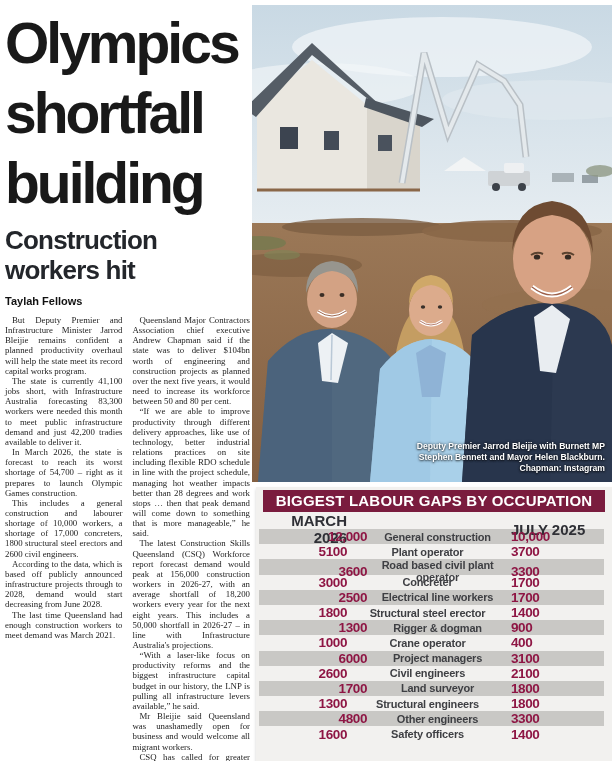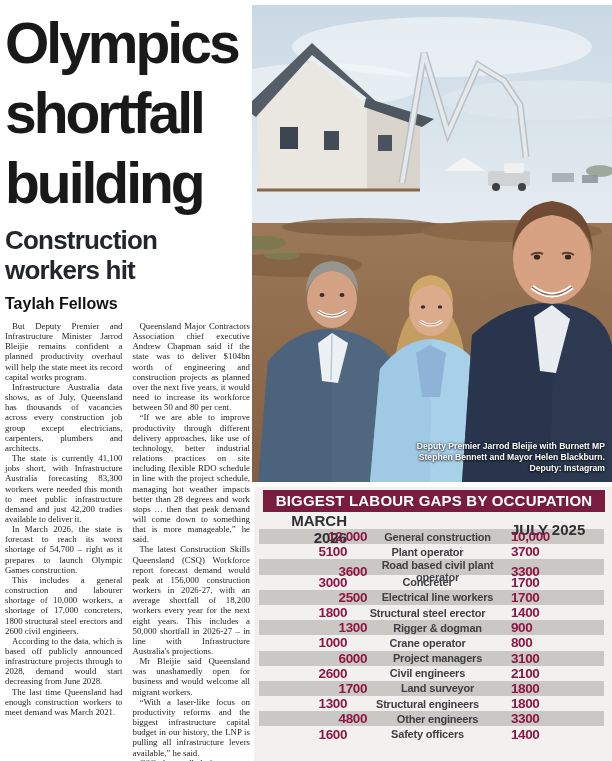--- a/index.html
+++ b/index.html
@@ -12,7 +12,7 @@
             color:#191919;margin:0;padding-top:8px;word-spacing:9999px;}
   .subhead{font-size:26px;line-height:30px;font-weight:700;letter-spacing:-0.8px;
            color:#23262b;margin:7px 0 0 0;}
-  .byline{font-size:16px;font-weight:bold;color:#111;margin:10px 0 8px 0;}
+  .byline{font-size:11px;font-weight:bold;color:#111;margin:10px 0 8px 0;}
   .cols{display:flex;gap:10px;}
   .col{width:118px;text-align:justify;font-family:"Liberation Serif",serif;
        font-size:8.8px;line-height:10.15px;color:#1d1d1d;}

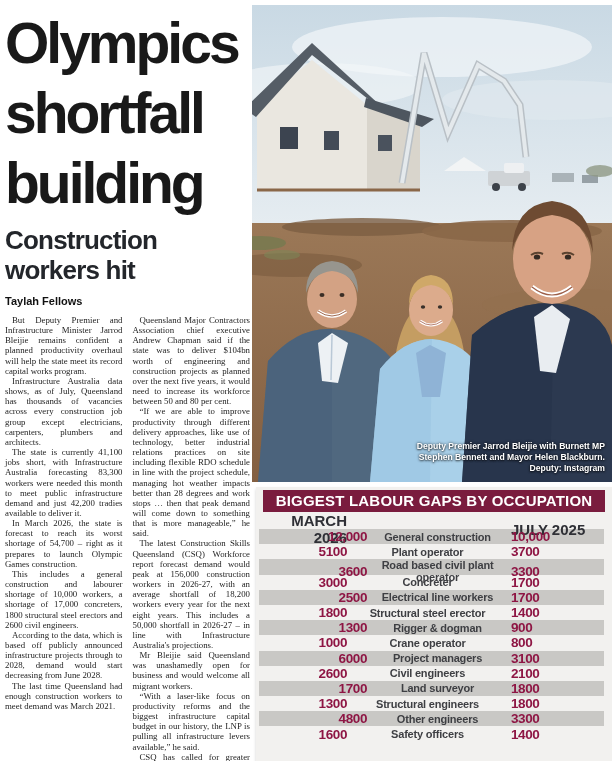--- a/index.html
+++ b/index.html
@@ -56,7 +56,6 @@
     <div class="cols">
       <div class="col" id="col1">
           <p class="ind">But Deputy Premier and Infrastructure Minister Jarrod Bleijie remains confident a planned productivity overhaul will help the state meet its record capital works program.</p>
-          <p class="ind">Infrastructure Australia data shows, as of July, Queensland has thousands of vacancies across every construction job group except electricians, carpenters, plumbers and architects.</p>
           <p class="ind">The state is currently 41,100 jobs short, with Infrastructure Australia forecasting 83,300 workers were needed this month to meet public infrastructure demand and just 42,200 tradies available to deliver it.</p>
           <p class="ind">In March 2026, the state is forecast to reach its worst shortage of 54,700 – right as it prepares to launch Olympic Games construction.</p>
           <p class="ind">This includes a general construction and labourer shortage of 10,000 workers, a shortage of 17,000 concreters, 1800 structural steel erectors and 2600 civil engineers.</p>

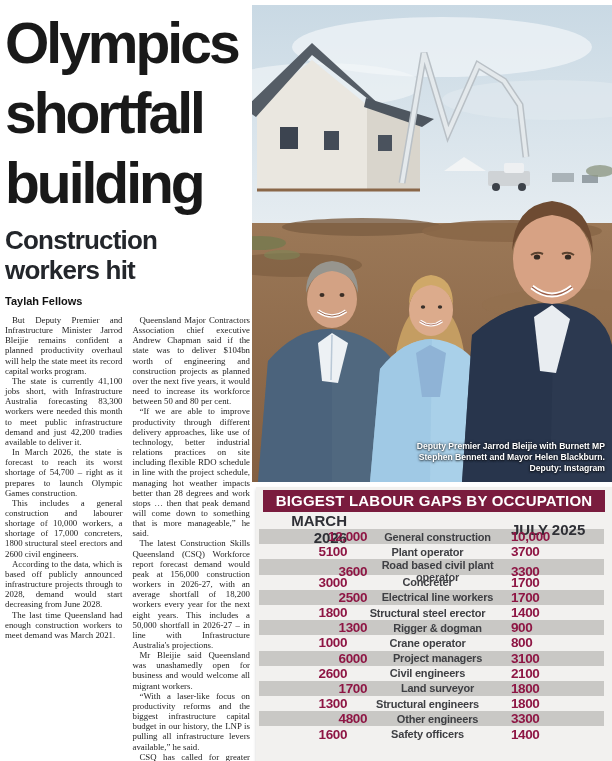--- a/index.html
+++ b/index.html
@@ -156,7 +156,7 @@
     </svg>
     <div class="caption">
       <span>Deputy Premier Jarrod Bleijie with Burnett MP Stephen Bennett and Mayor Helen Blackburn.</span>
-      <span class="credit">Deputy: Instagram</span>
+      <span class="credit">Chapman: Instagram</span>
     </div>
   </div>
 

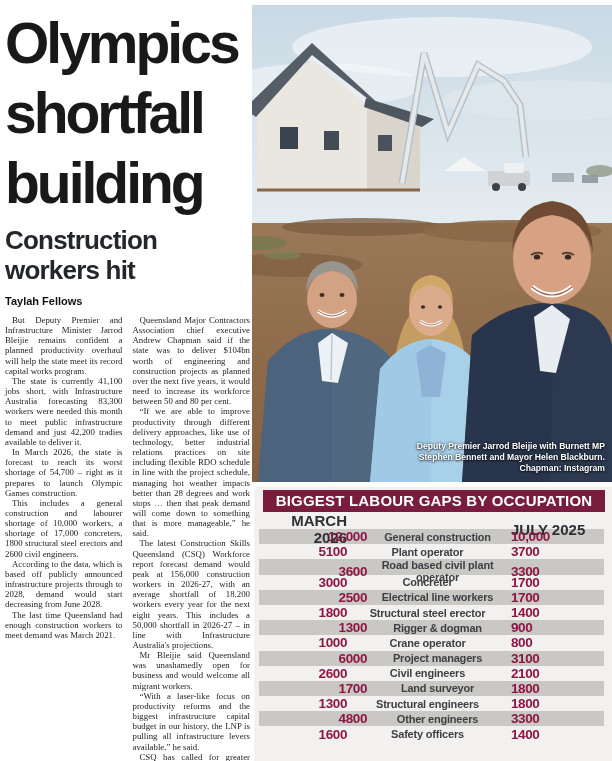--- a/index.html
+++ b/index.html
@@ -206,7 +206,7 @@
         <div class="trow">
           <span class="num l">1000</span>
           <span class="occ">Crane operator</span>
-          <span class="num r">800</span>
+          <span class="num r">400</span>
         </div>
         <div class="trow shade">
           <span class="num l">6000</span>

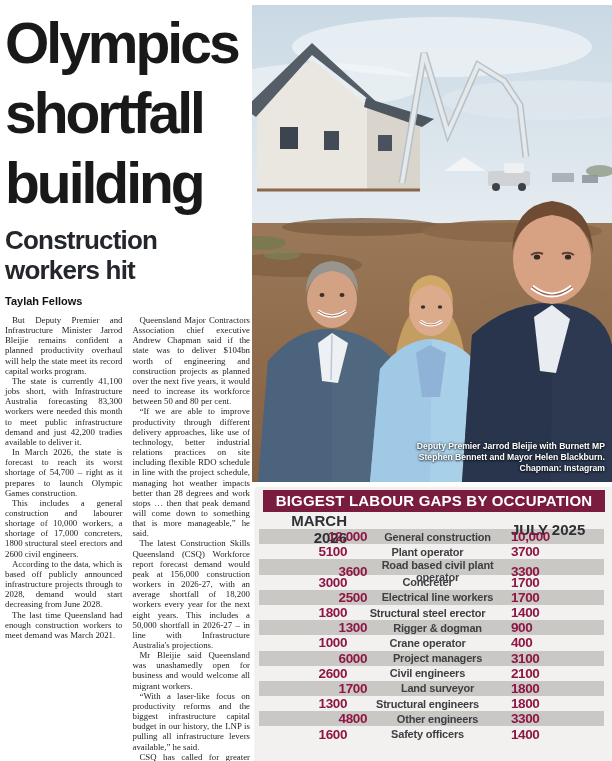--- a/index.html
+++ b/index.html
@@ -66,8 +66,8 @@
           <p class="ind">Queensland Major Contractors Association chief executive Andrew Chapman said if the state was to deliver $104bn worth of engineering and construction projects as planned over the next five years, it would need to increase its workforce between 50 and 80 per cent.</p>
           <p class="ind">“If we are able to improve productivity through different delivery approaches, like use of technology, better industrial relations practices on site including flexible RDO schedule in line with the project schedule, managing hot weather impacts better than 28 degrees and work stops … then that peak demand will come down to something that is more manageable,” he said.</p>
           <p class="ind">The latest Construction Skills Queensland (CSQ) Workforce report forecast demand would peak at 156,000 construction workers in 2026-27, with an average shortfall of 18,200 workers every year for the next eight years. This includes a 50,000 shortfall in 2026-27 – in line with Infrastructure Australia's projections.</p>
+          <p class="ind">“With a laser-like focus on productivity reforms and the biggest infrastructure capital budget in our history, the LNP is pulling all infrastructure levers available,” he said.</p>
           <p class="ind">Mr Bleijie said Queensland was unashamedly open for business and would welcome all migrant workers.</p>
-          <p class="ind">“With a laser-like focus on productivity reforms and the biggest infrastructure capital budget in our history, the LNP is pulling all infrastructure levers available,” he said.</p>
           <p class="ind">CSQ has called for greater apprenticeship support to help with the state's dropout rates and a thorough long-term workforce plan.</p>
         </div>
     </div>

